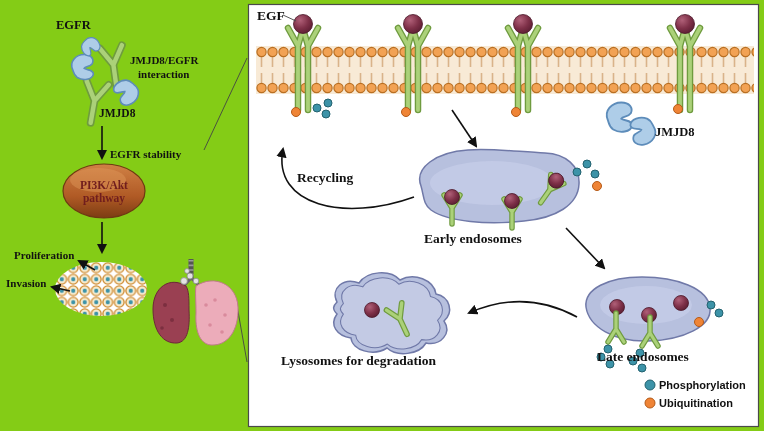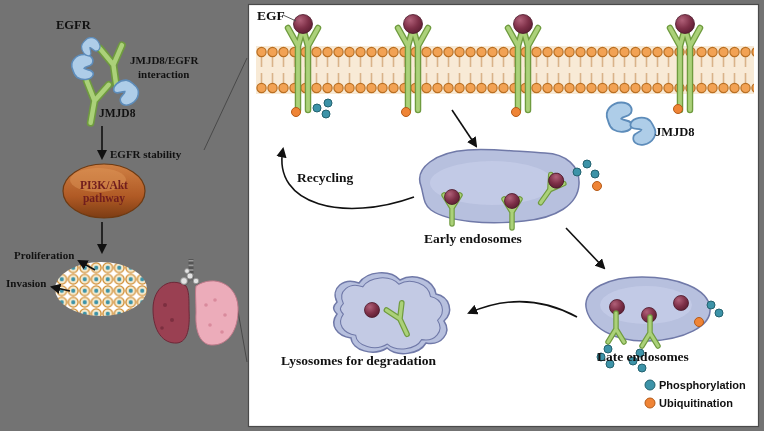--- a/index.html
+++ b/index.html
@@ -3,7 +3,7 @@
 <meta charset="utf-8">
 <style>
   html,body{margin:0;padding:0;background:#ffffff;}
-  #figure{position:relative;width:764px;height:431px;background:#737373;overflow:hidden;
+  #figure{position:relative;width:764px;height:431px;background:#84cc16;overflow:hidden;
           font-family:"Liberation Serif",serif;}
   svg{display:block;}
   .ydark{stroke:#6f9b3f;stroke-width:5.5;stroke-linecap:round;fill:none;}

